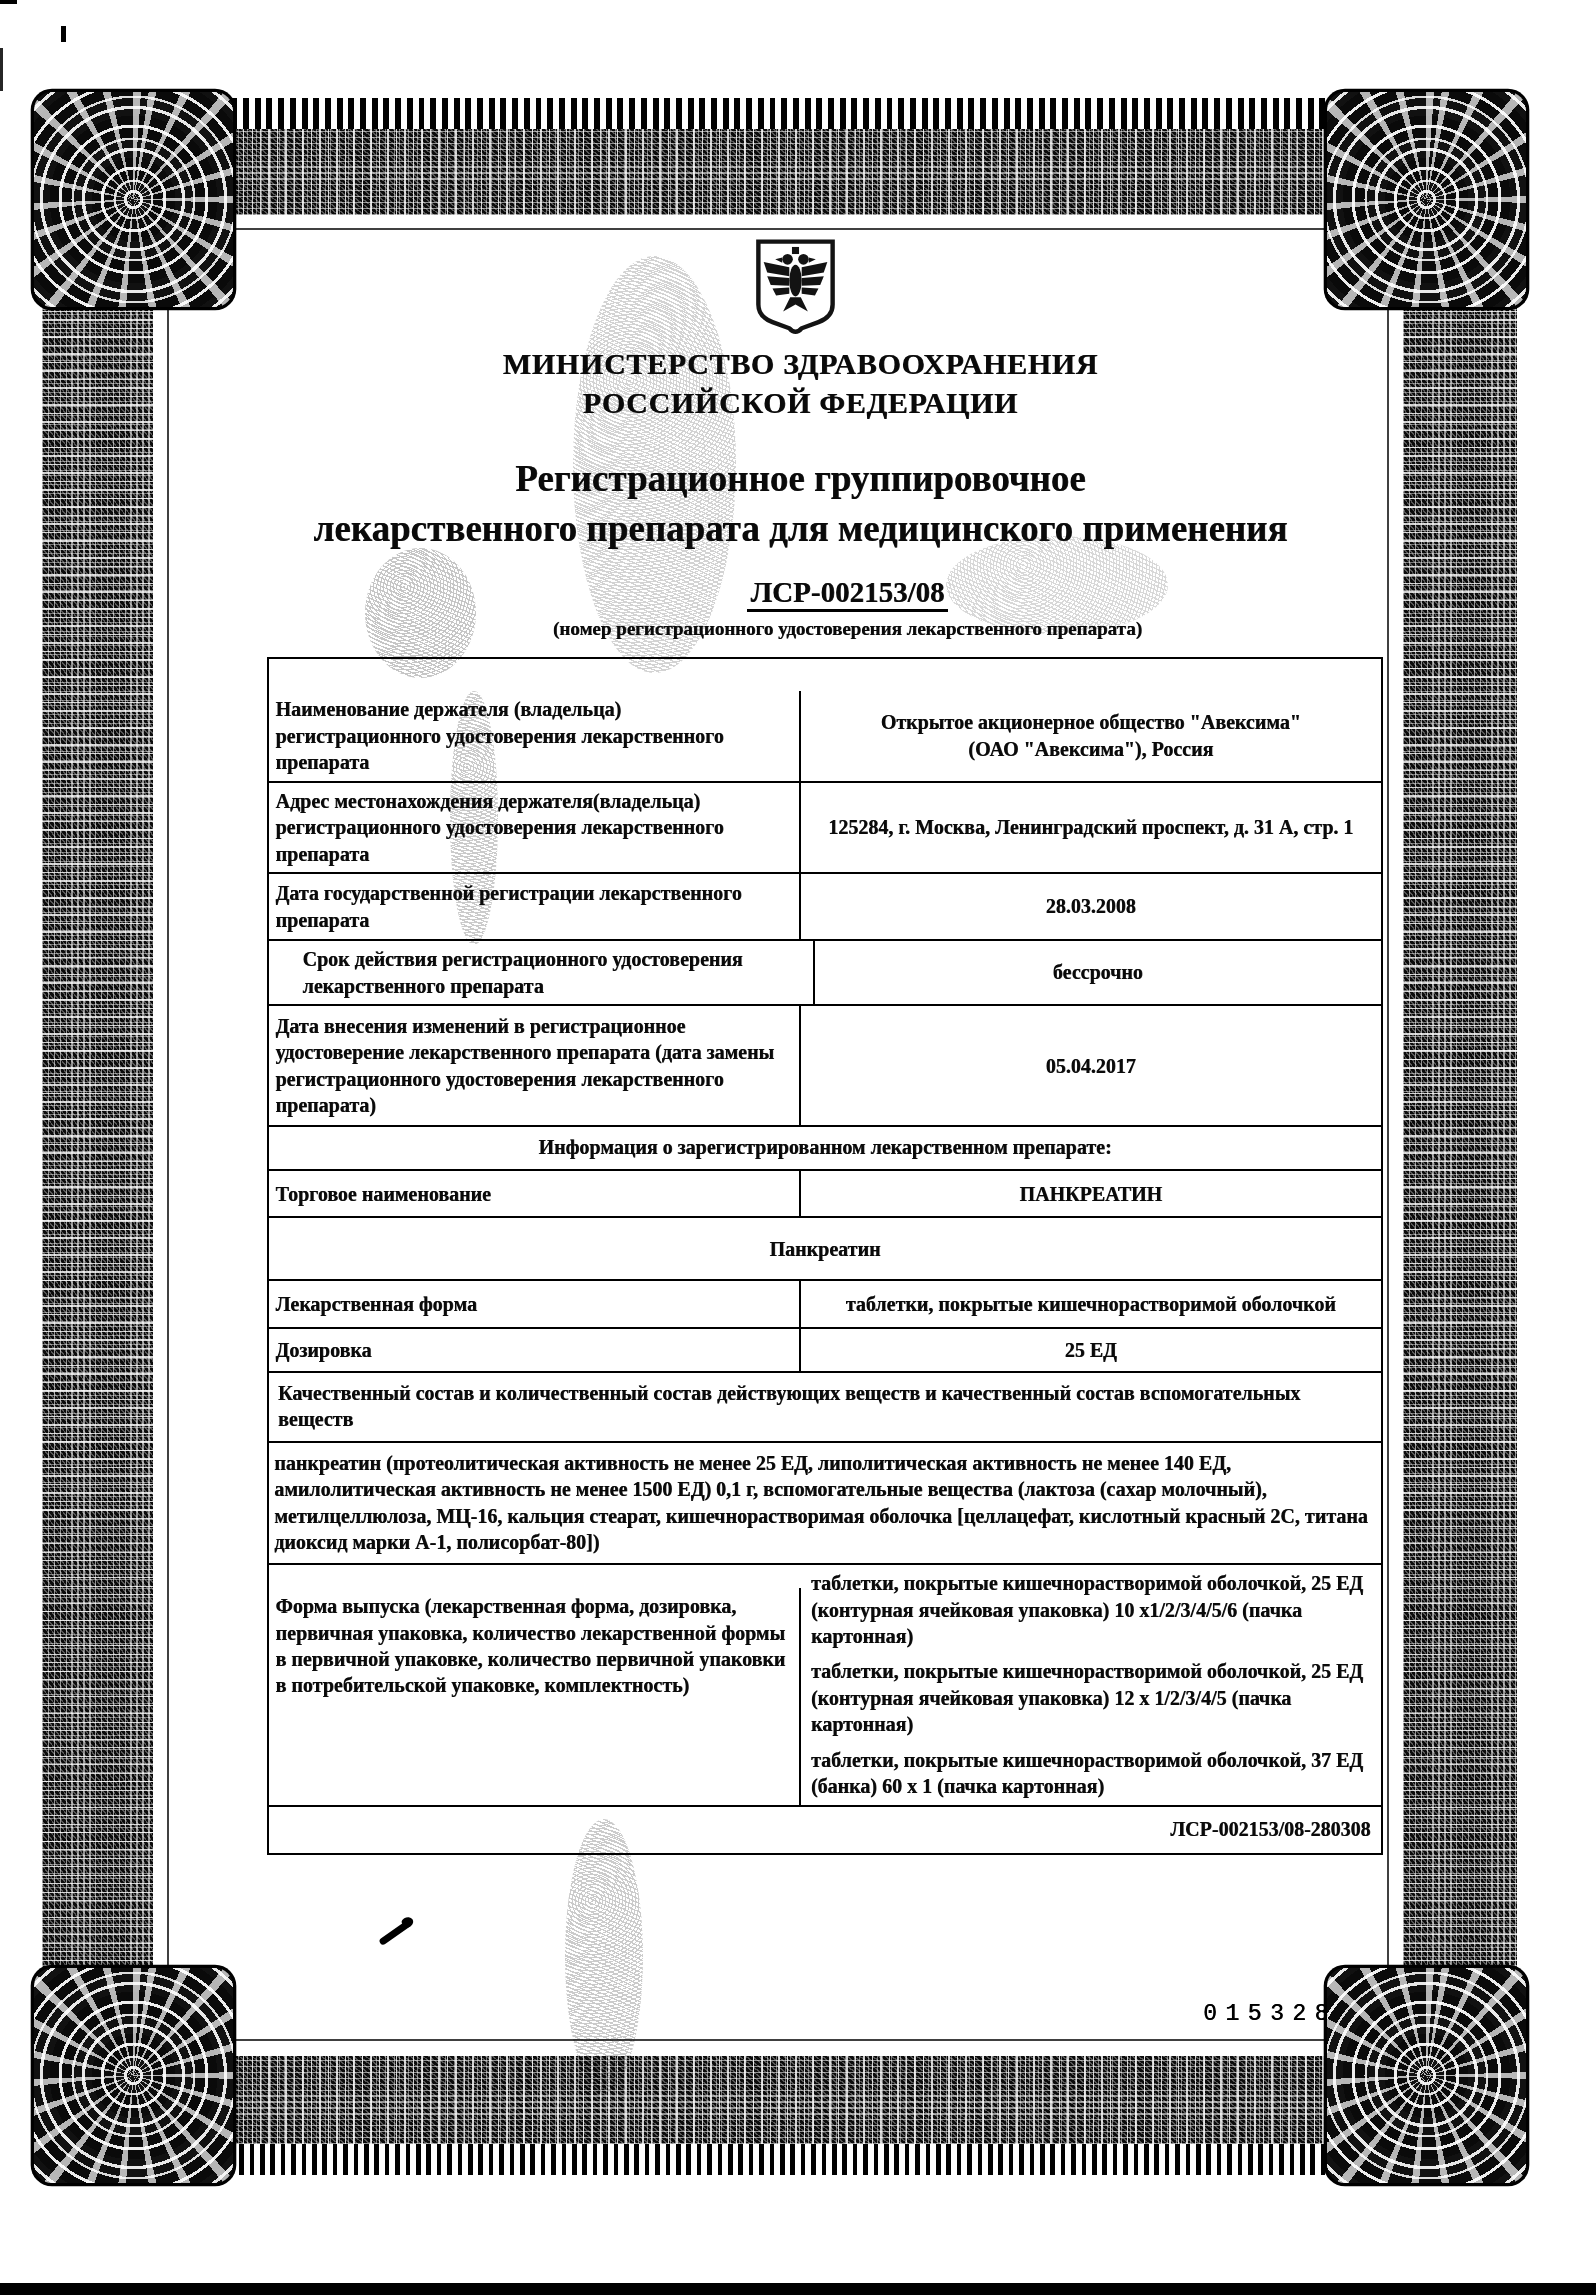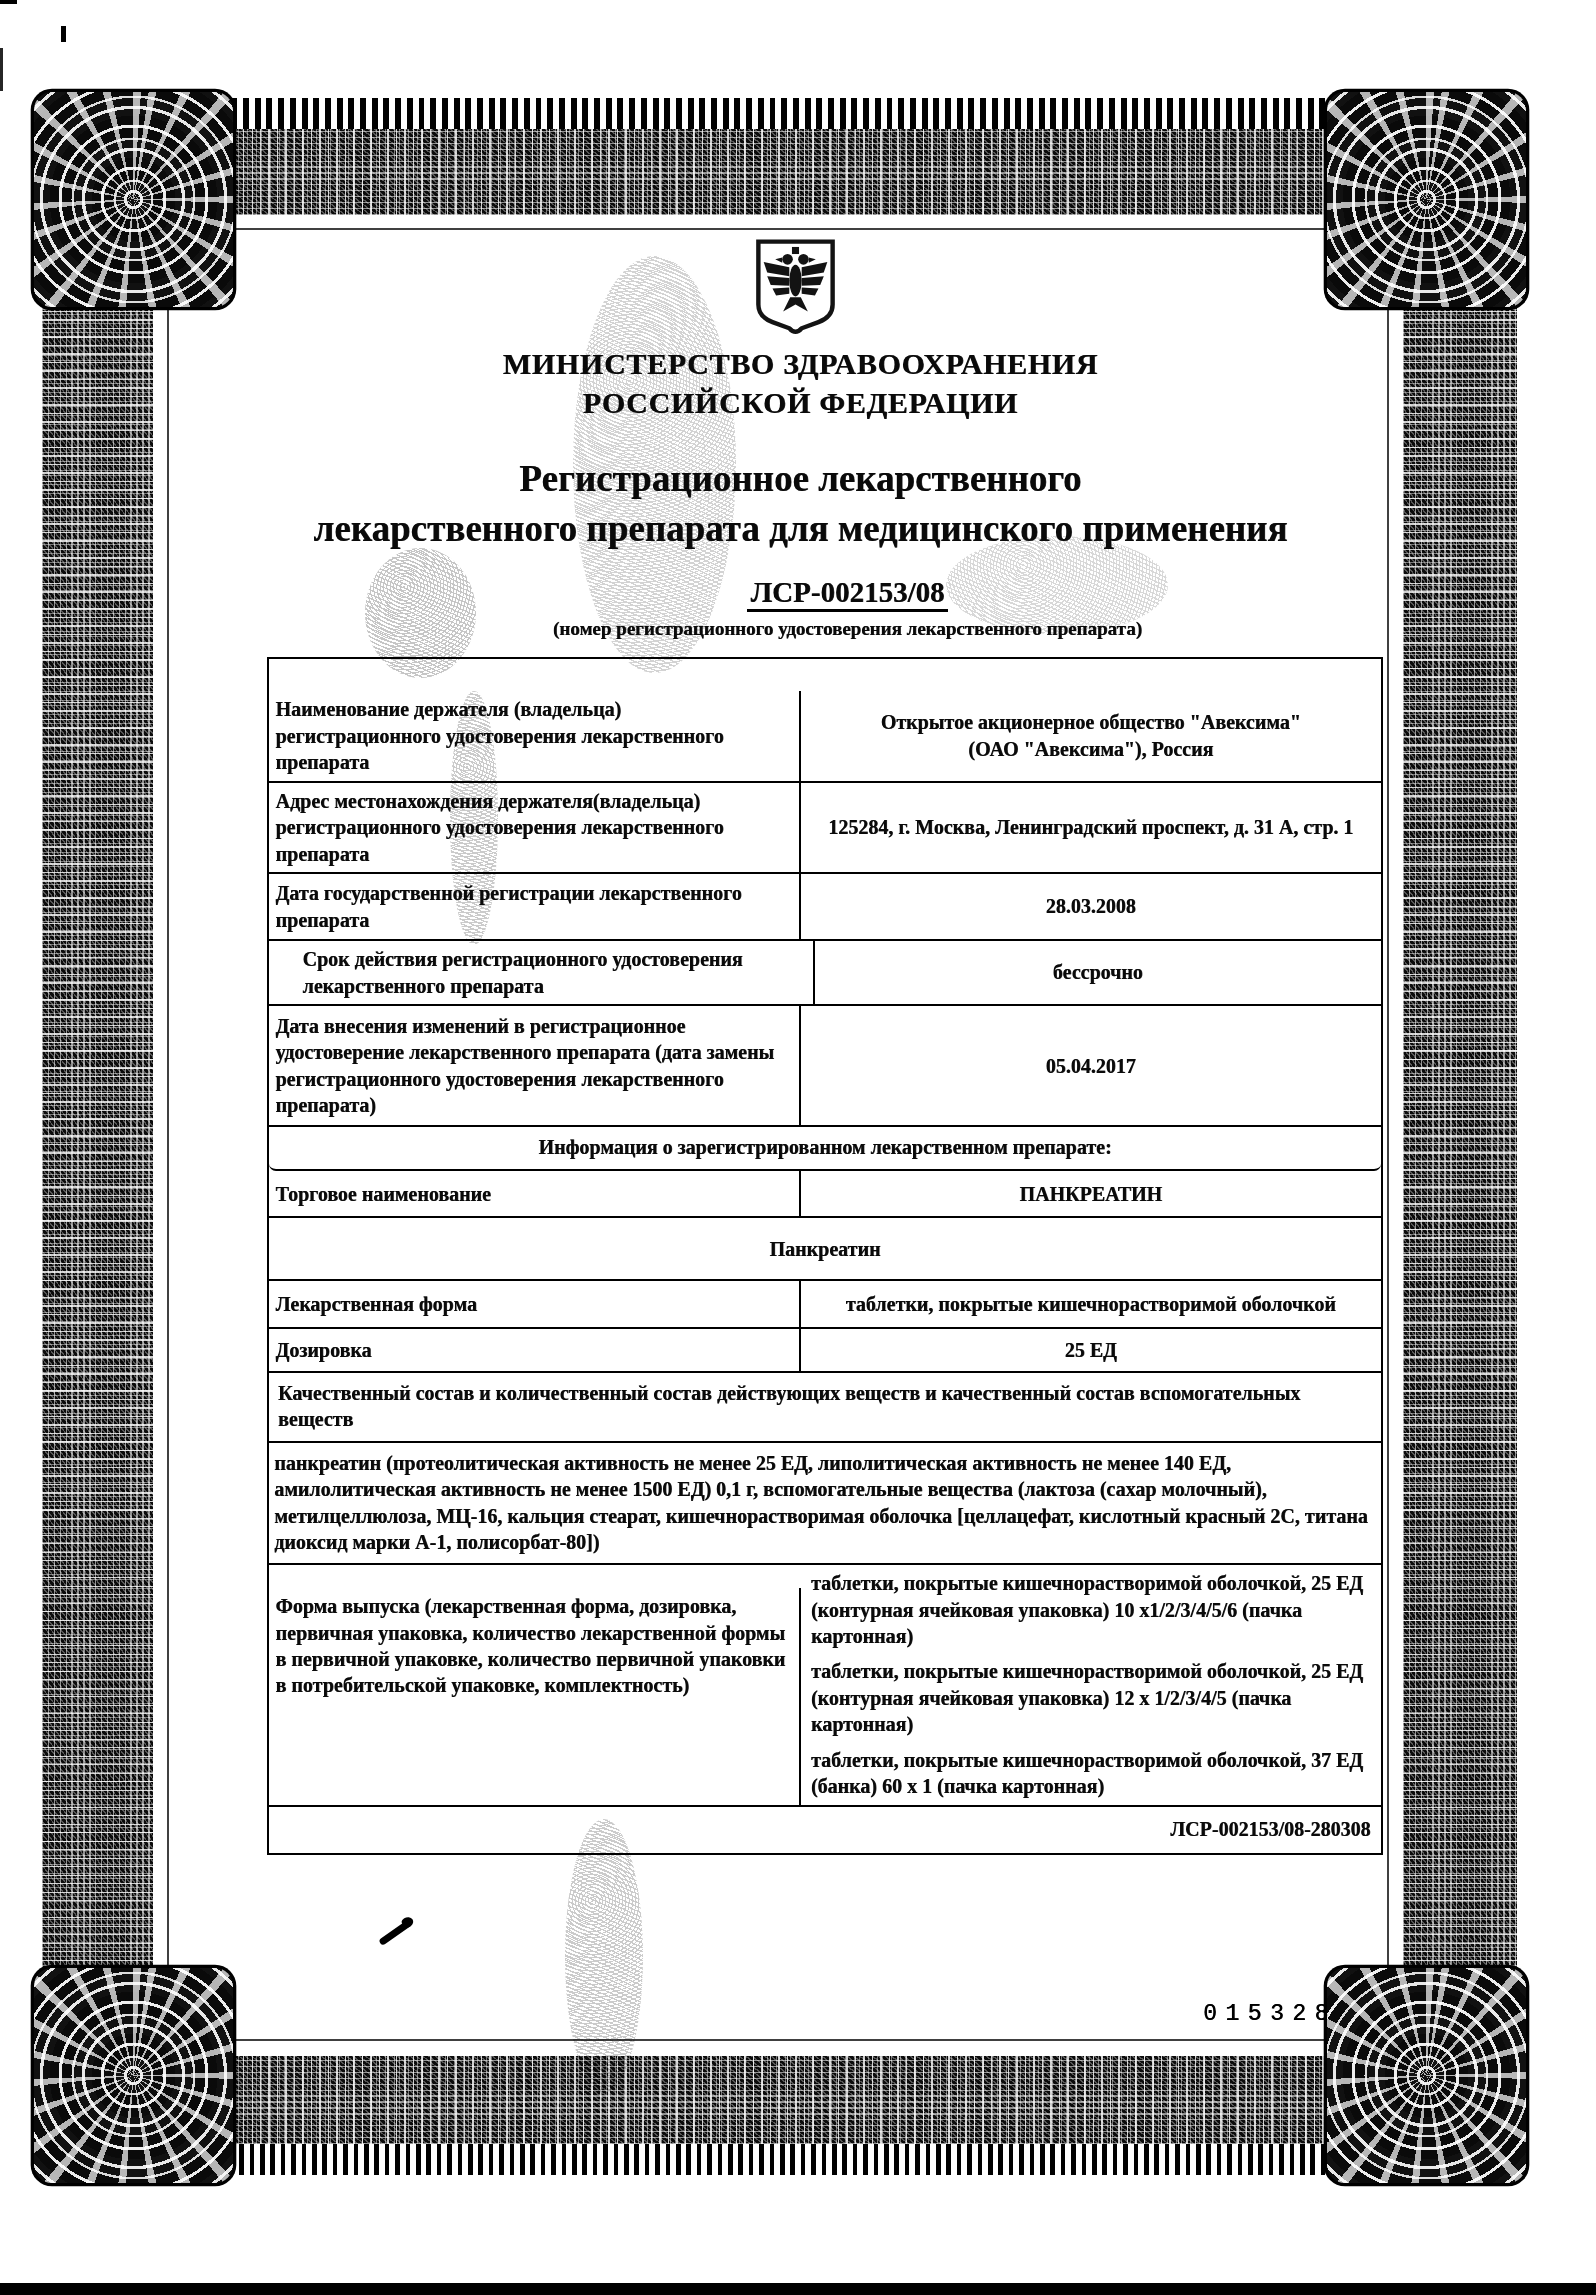--- a/index.html
+++ b/index.html
@@ -165,7 +165,7 @@
 </div>
 
 <div class="main-title ink">
-  <div>Регистрационное лекарственного</div>
+  <div>Регистрационное группировочное</div>
   <div>лекарственного препарата для медицинского применения</div>
 </div>
 

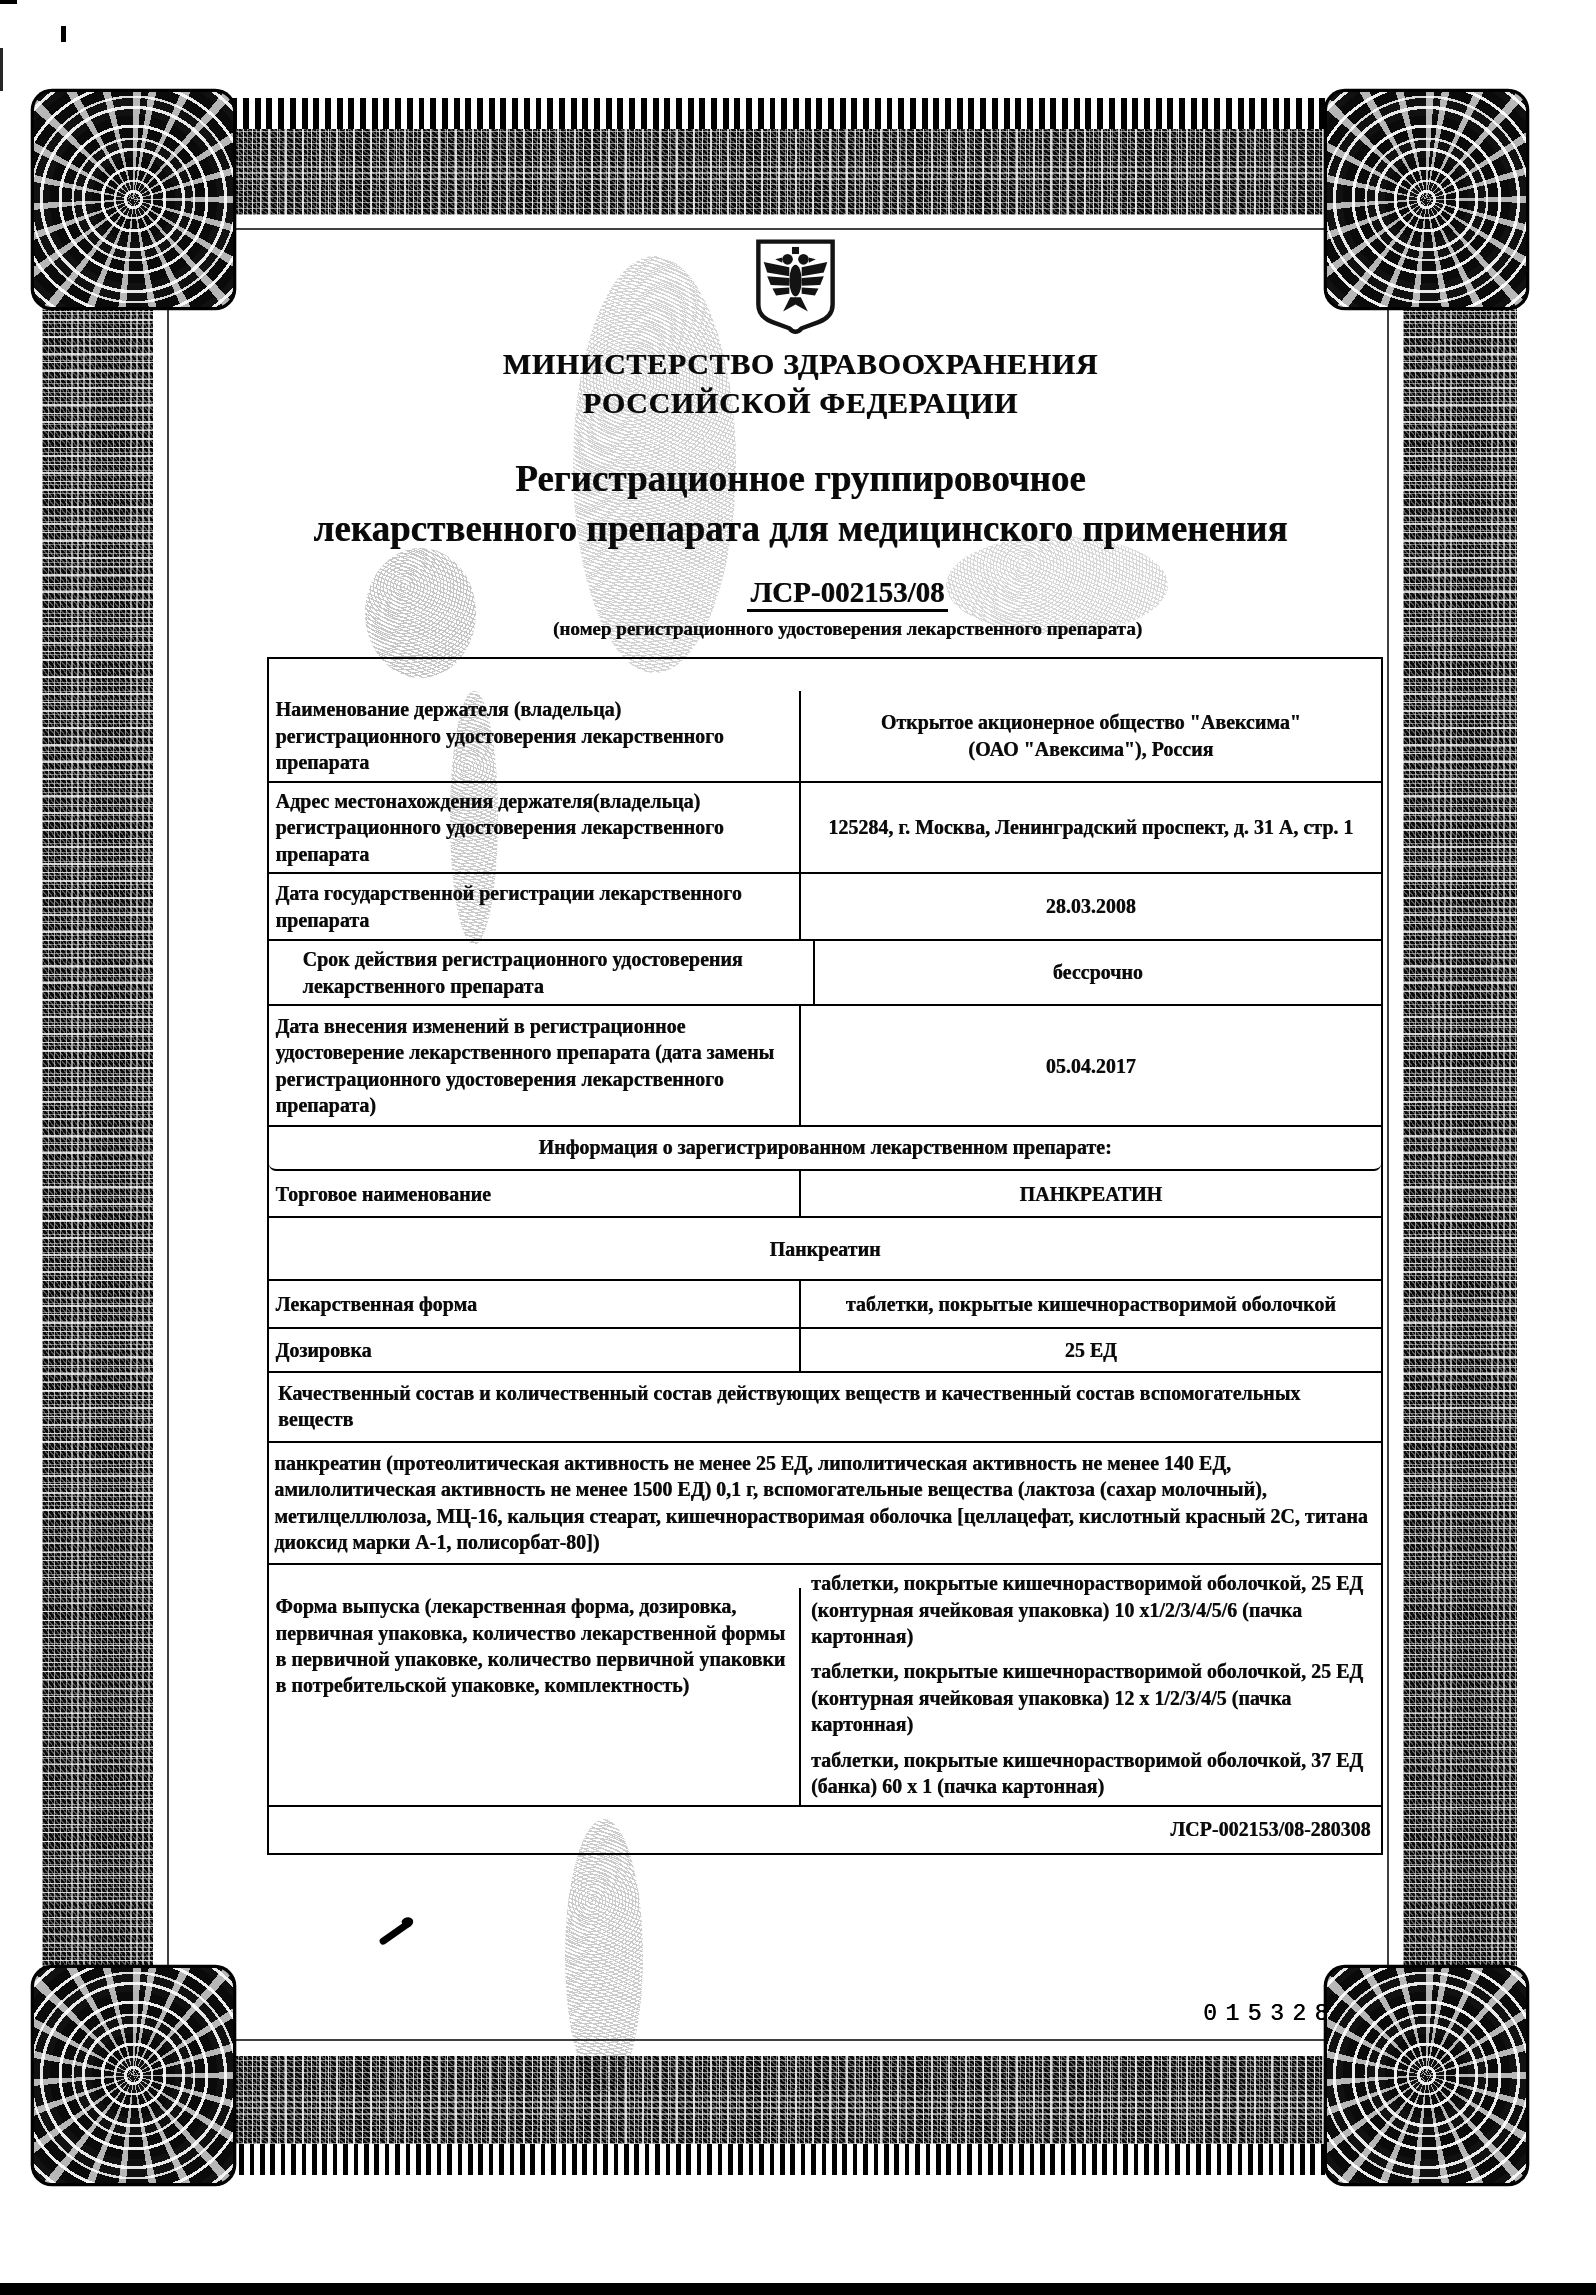--- a/index.html
+++ b/index.html
@@ -94,7 +94,7 @@
   .tvalue.left { text-align:left; justify-content:flex-end; }
   .tvalue.top { align-items:flex-start; flex-direction:column; justify-content:flex-start; }
   .trow-full { display:block; border-bottom:2.6px solid #000; padding:6.5px 9px; }
-  .trow-full.center { text-align:center;border-radius:7px; }
+  .trow-full.center { text-align:center; }
   .trow-full.para { font-weight:700; padding:6.5px 6.5px 7.8px 5.2px; }
   .pre { white-space:pre-line; }
   .vblock { margin-bottom:9px; }

